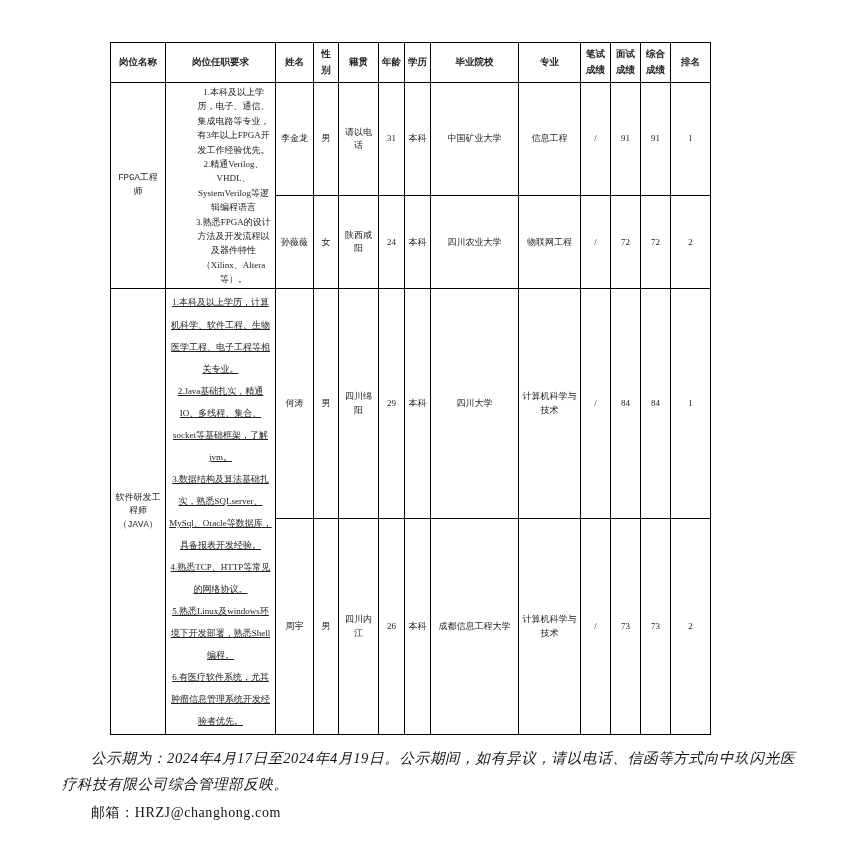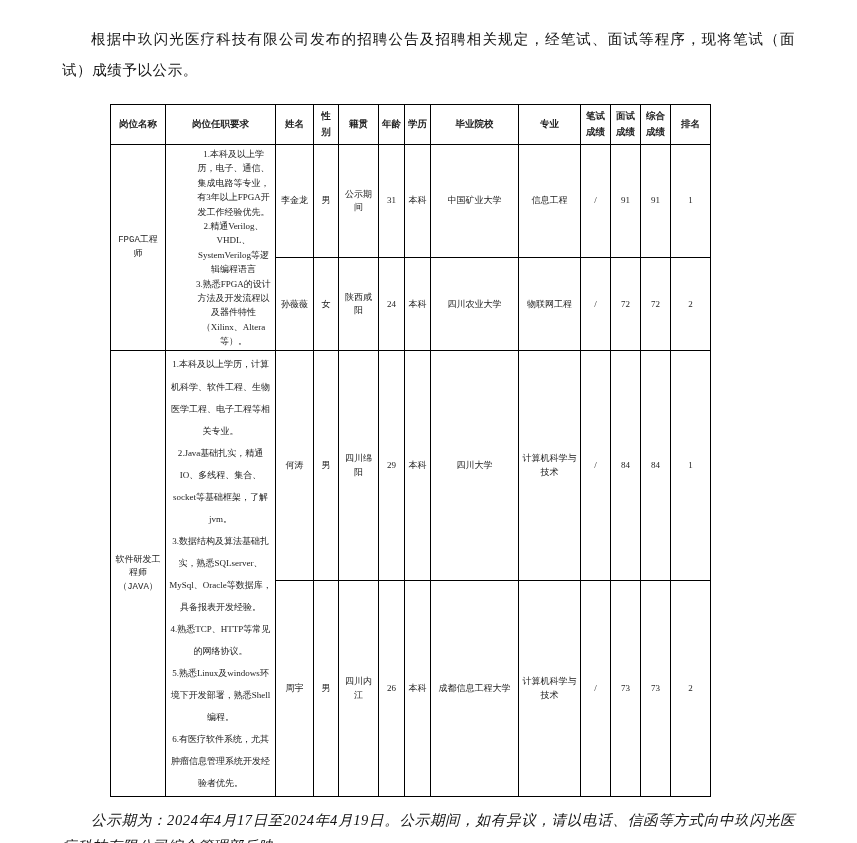--- a/index.html
+++ b/index.html
@@ -83,7 +83,6 @@
 
 <div class="page">
 
-  <p class="intro">根据中玖闪光医疗科技有限公司发布的招聘公告及招聘相关规定，经笔试、面试等程序，现将笔试（面试）成绩予以公示。</p>
 
   <table class="results">
     <colgroup>

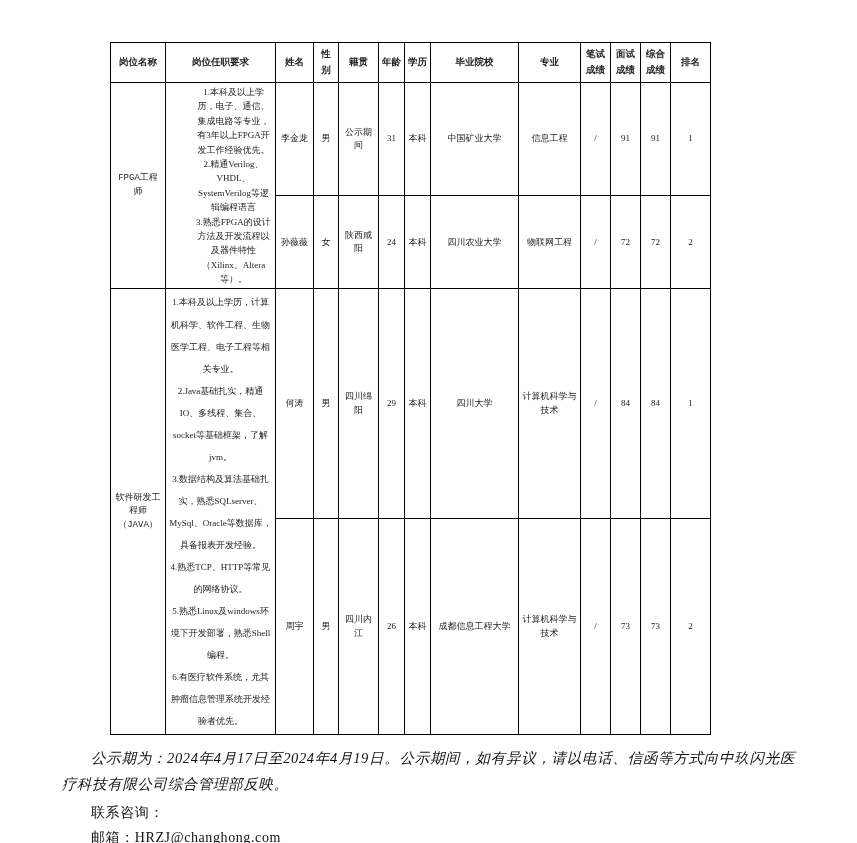--- a/index.html
+++ b/index.html
@@ -128,7 +128,7 @@
 3.熟悉FPGA的设计方法及开发流程以及器件特性（Xilinx、Altera等）。</td>
         <td>李金龙</td>
         <td>男</td>
-        <td>公示期间</td>
+        <td>请以电话</td>
         <td>31</td>
         <td>本科</td>
         <td>中国矿业大学</td>

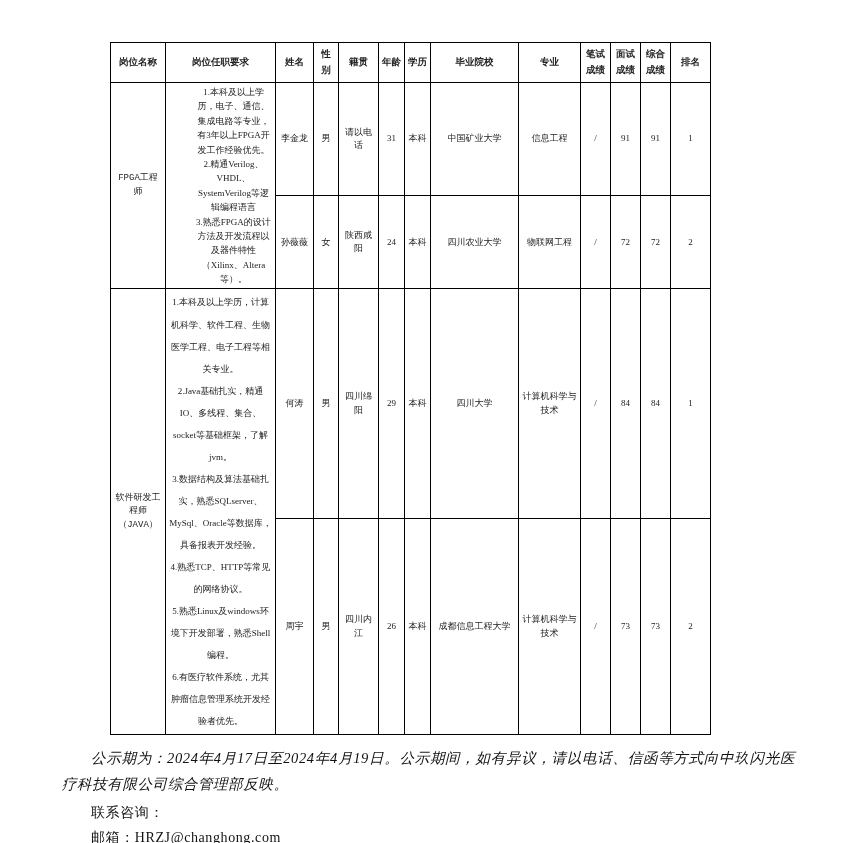--- a/index.html
+++ b/index.html
@@ -55,7 +55,7 @@
     padding: 4px 6px;
   }
   td.req.req1 { line-height: 1.6; padding-left: 29px; }
-  td.req.req2 { line-height: 2.45; }
+  td.req.req2 { line-height: 2.45; text-decoration: underline; }
   tr.r-a1 { height: 56px; }
   tr.r-a2 { height: 46px; padding-left: 44px; }
   tr.r-b1 { height: 136px; }

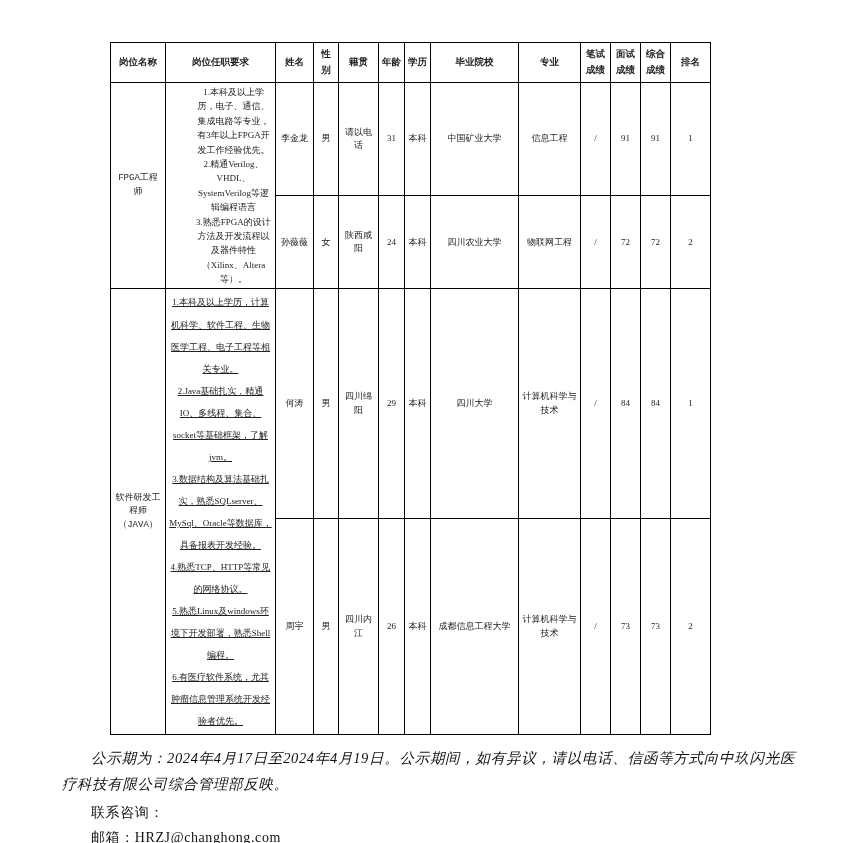--- a/index.html
+++ b/index.html
@@ -191,7 +191,6 @@
   <p class="notice">公示期为：2024年4月17日至2024年4月19日。公示期间，如有异议，请以电话、信函等方式向中玖闪光医疗科技有限公司综合管理部反映。</p>
 
   <div class="contact-block">
-    <p class="contact-line">联系咨询：</p>
     <p class="contact-line">邮箱：HRZJ@changhong.com</p>
 
   </div>

